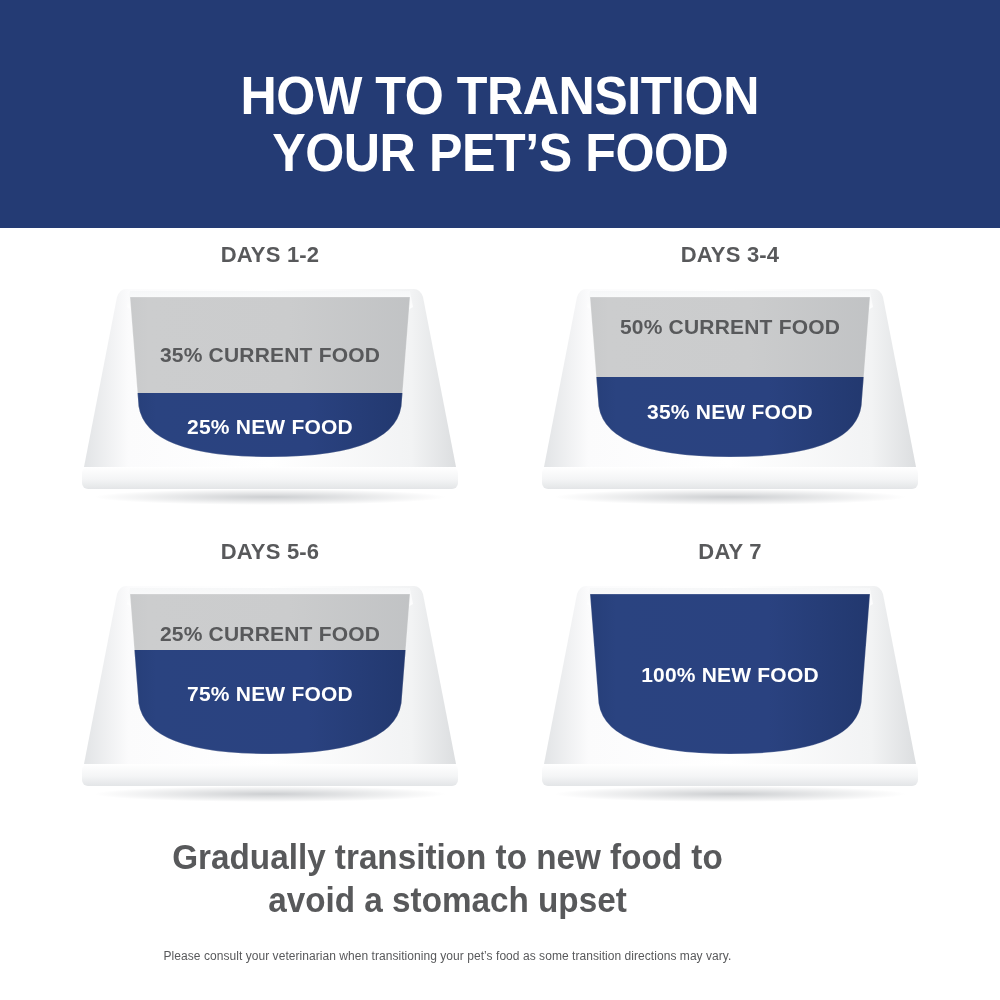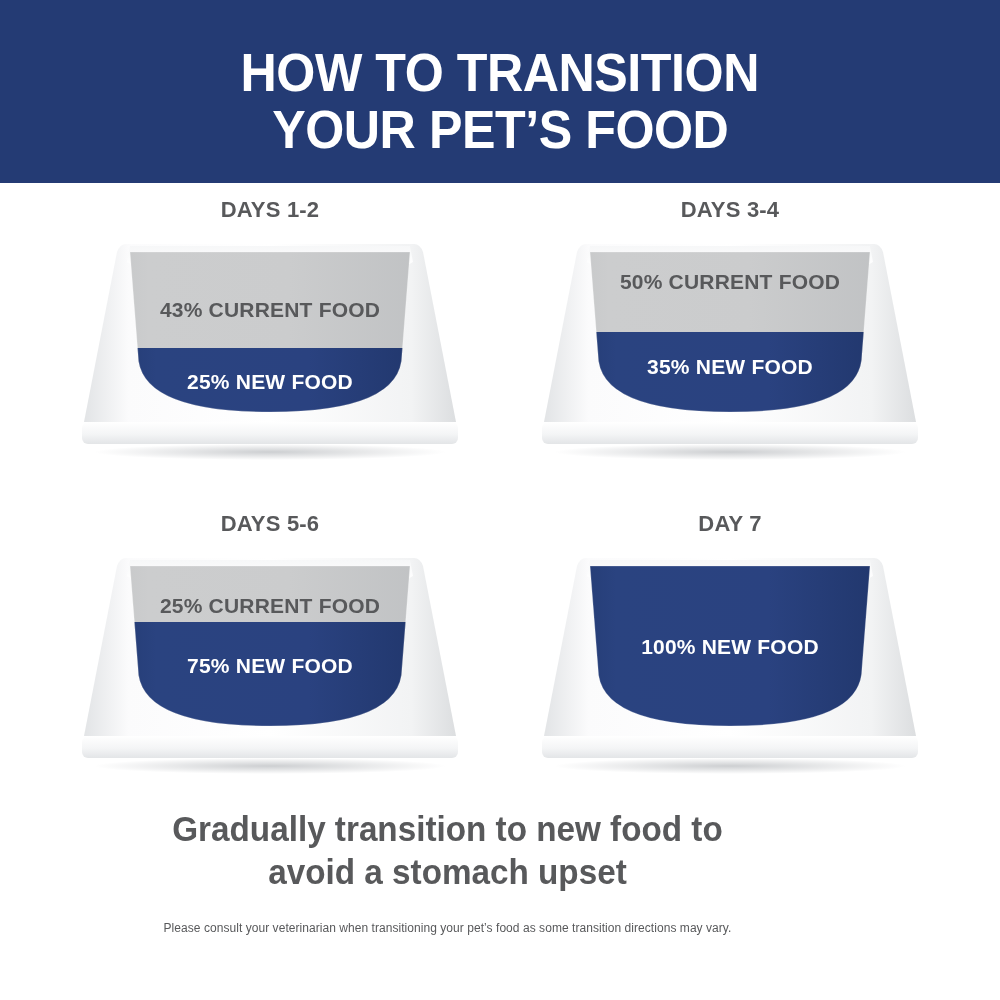--- a/index.html
+++ b/index.html
@@ -18,7 +18,7 @@
   
   .header {
     width: 1000px;
-    height: 183px;
+    height: 228px;
     background: #243B74;
     display: flex;
     flex-direction: column;

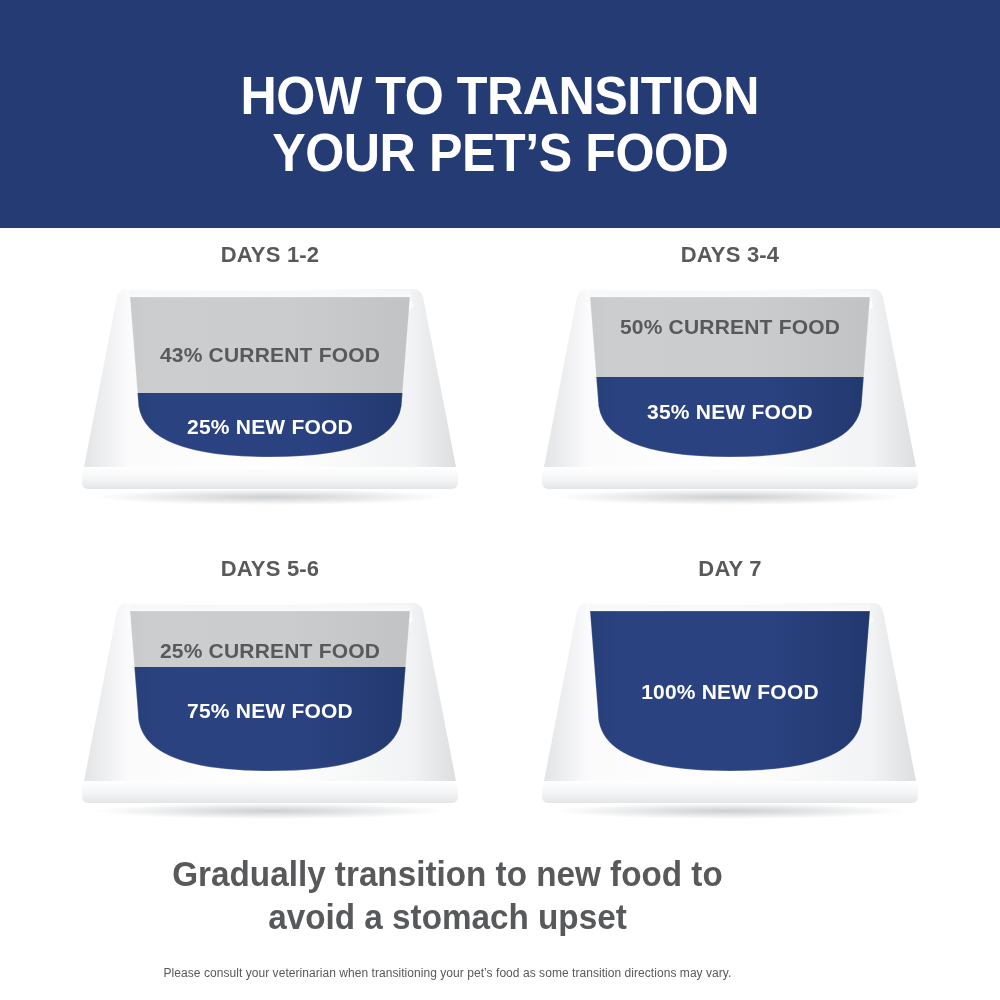--- a/index.html
+++ b/index.html
@@ -181,7 +181,7 @@
           </g>
           <path d="M50,16 L330,16 L322,118 Q322,176 190,176 Q58,176 58,118 Z" fill="none" stroke="#ffffff" stroke-opacity="0.25" stroke-width="1"></path>
         </svg>
-        <div class="fill-label label-current">43% CURRENT FOOD</div>
+        <div class="fill-label label-current">35% CURRENT FOOD</div>
         <div class="fill-label label-new">25% NEW FOOD</div>
       </div>
     </div>

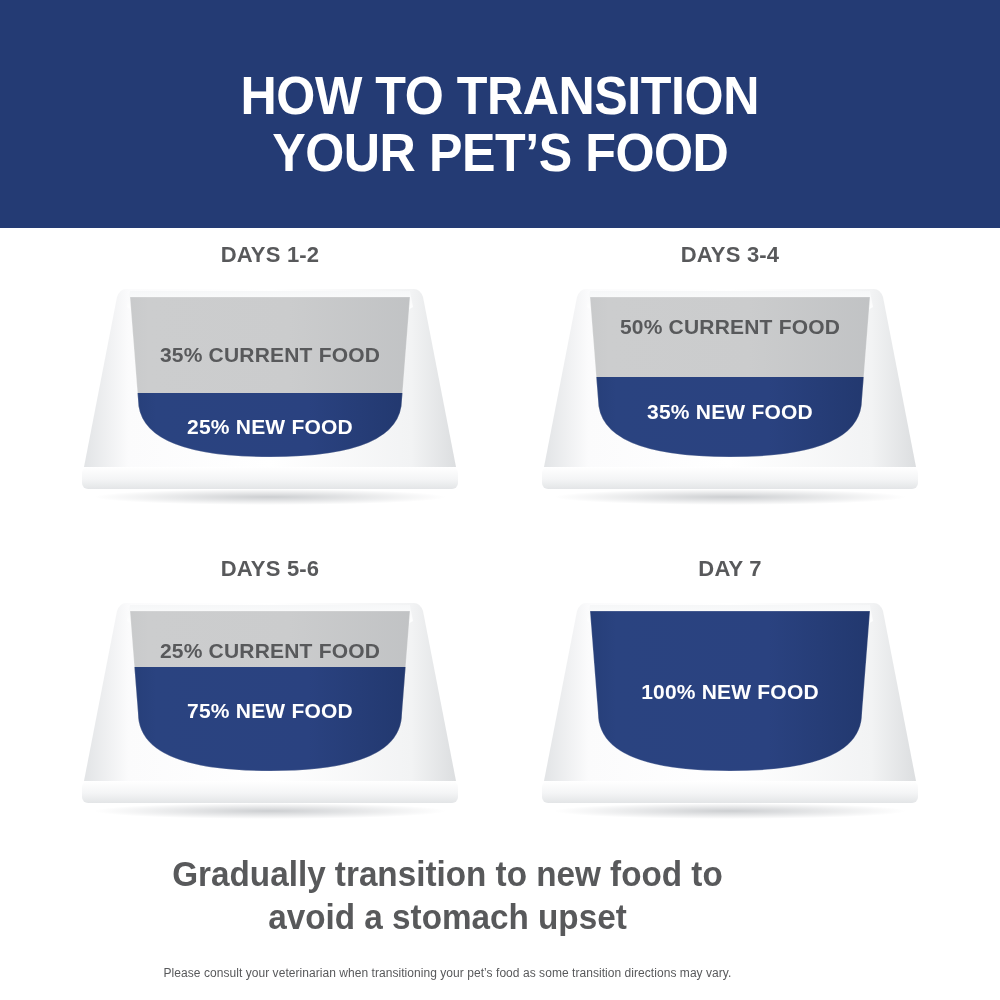--- a/index.html
+++ b/index.html
@@ -212,7 +212,7 @@
 
   </div>
 
-  <div class="row" style="margin-top:45px;">
+  <div class="row" style="margin-top:28px;">
 
     <div class="panel p2">
       <div class="panel-title">DAYS 5-6</div>

